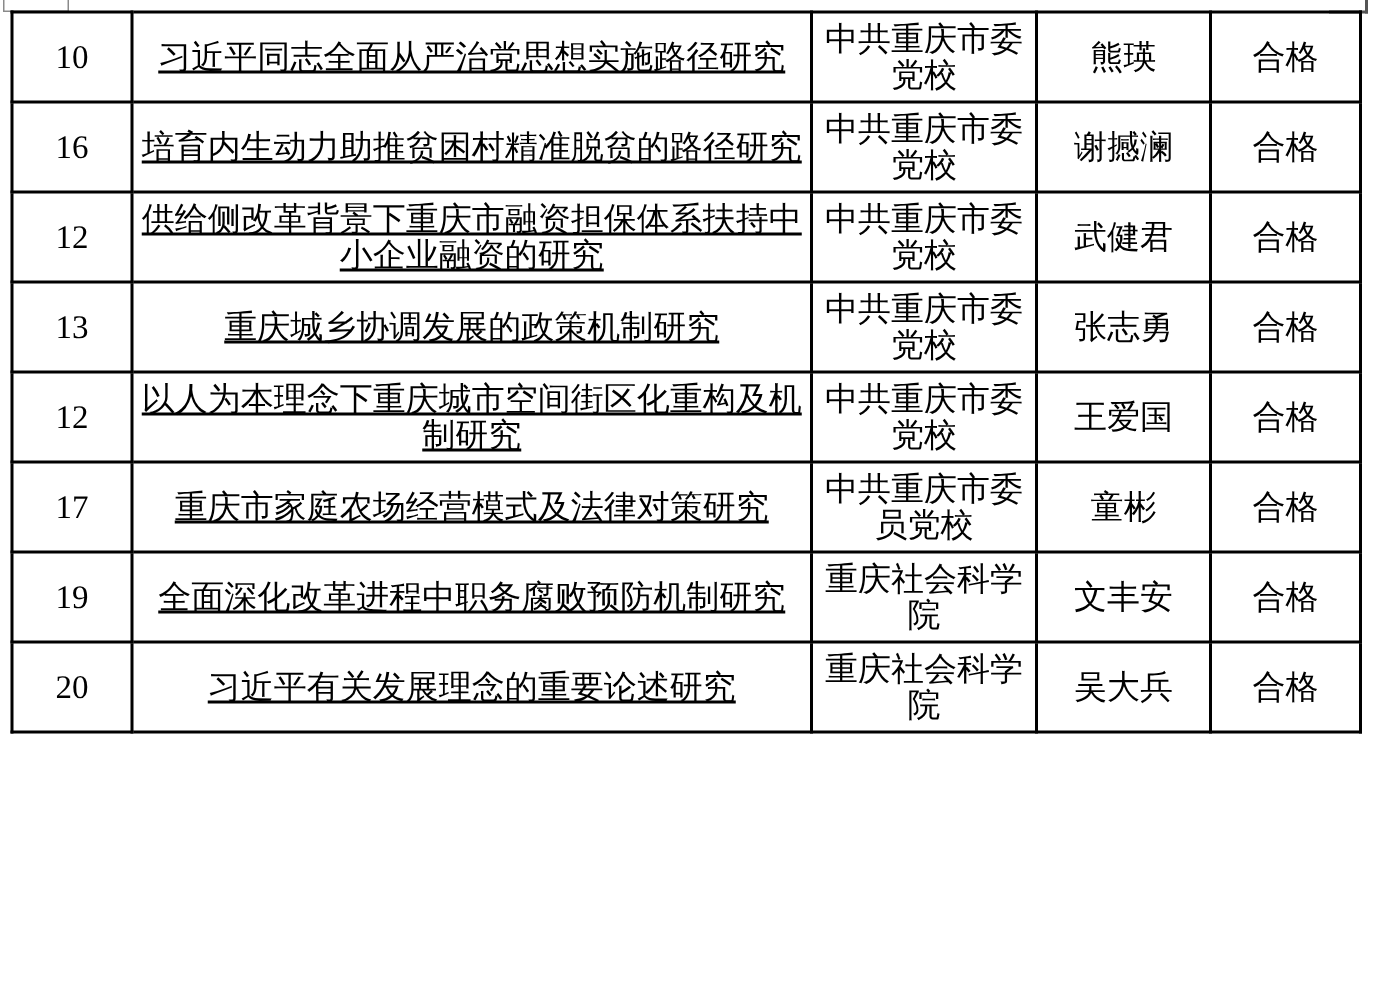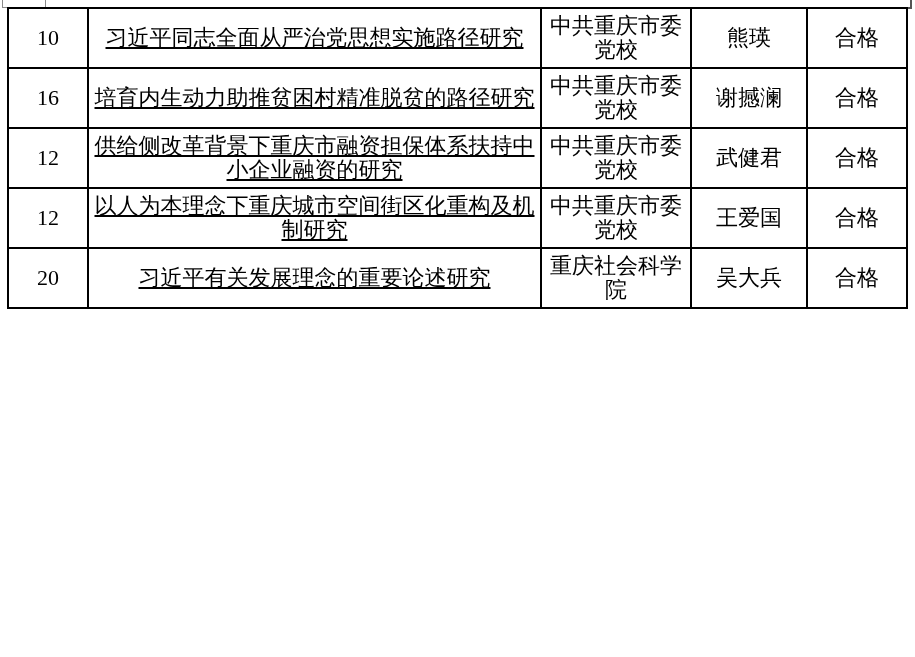--- a/index.html
+++ b/index.html
@@ -103,6 +103,13 @@
     <td class="c-result">合格</td>
   </tr>
         <tr>
+    <td class="c-no">13</td>
+    <td class="c-title">重庆城乡协调发展的政策机制研究</td>
+    <td class="c-org">中共重庆市委党校</td>
+    <td class="c-name">张志勇</td>
+    <td class="c-result">合格</td>
+  </tr>
+        <tr>
     <td class="c-no">12</td>
     <td class="c-title">以人为本理念下重庆城市空间街区化重构及机制研究</td>
     <td class="c-org">中共重庆市委党校</td>

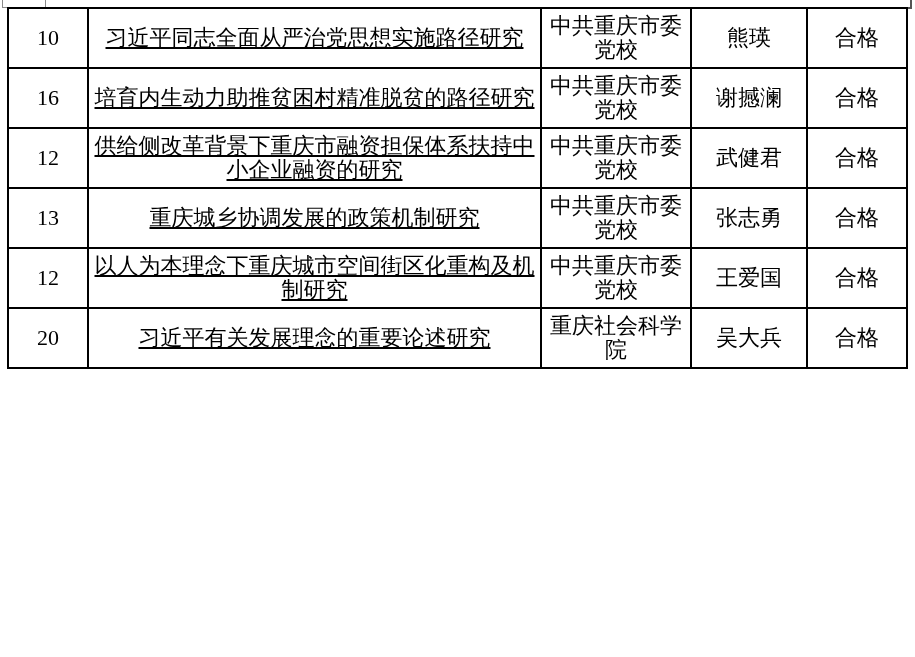--- a/index.html
+++ b/index.html
@@ -117,6 +117,13 @@
     <td class="c-result">合格</td>
   </tr>
         <tr>
+    <td class="c-no">17</td>
+    <td class="c-title">重庆市家庭农场经营模式及法律对策研究</td>
+    <td class="c-org">中共重庆市委员党校</td>
+    <td class="c-name">童彬</td>
+    <td class="c-result">合格</td>
+  </tr>
+        <tr>
     <td class="c-no">20</td>
     <td class="c-title">习近平有关发展理念的重要论述研究</td>
     <td class="c-org">重庆社会科学院</td>

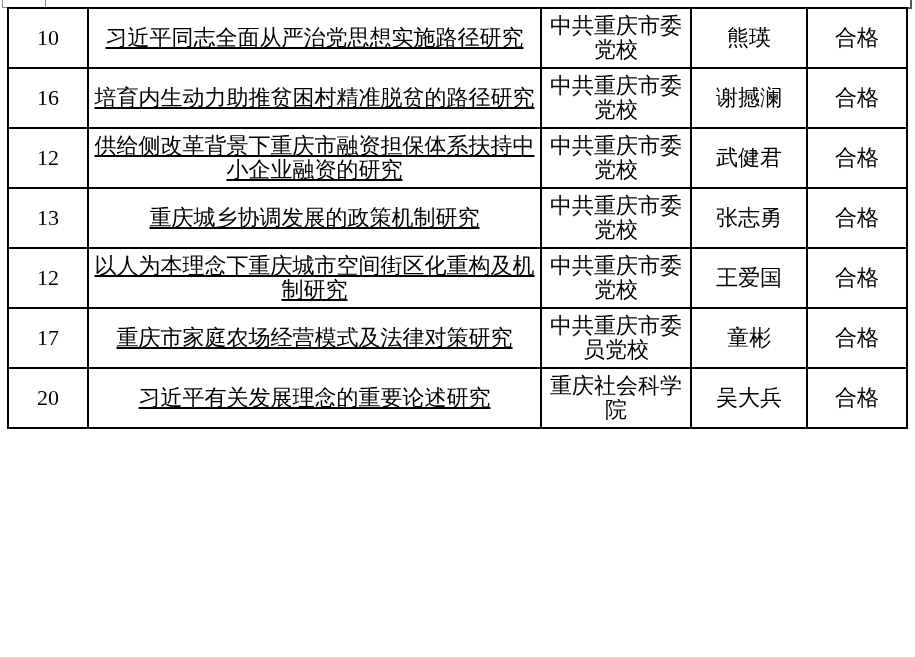--- a/index.html
+++ b/index.html
@@ -124,6 +124,13 @@
     <td class="c-result">合格</td>
   </tr>
         <tr>
+    <td class="c-no">19</td>
+    <td class="c-title">全面深化改革进程中职务腐败预防机制研究</td>
+    <td class="c-org">重庆社会科学院</td>
+    <td class="c-name">文丰安</td>
+    <td class="c-result">合格</td>
+  </tr>
+        <tr>
     <td class="c-no">20</td>
     <td class="c-title">习近平有关发展理念的重要论述研究</td>
     <td class="c-org">重庆社会科学院</td>

